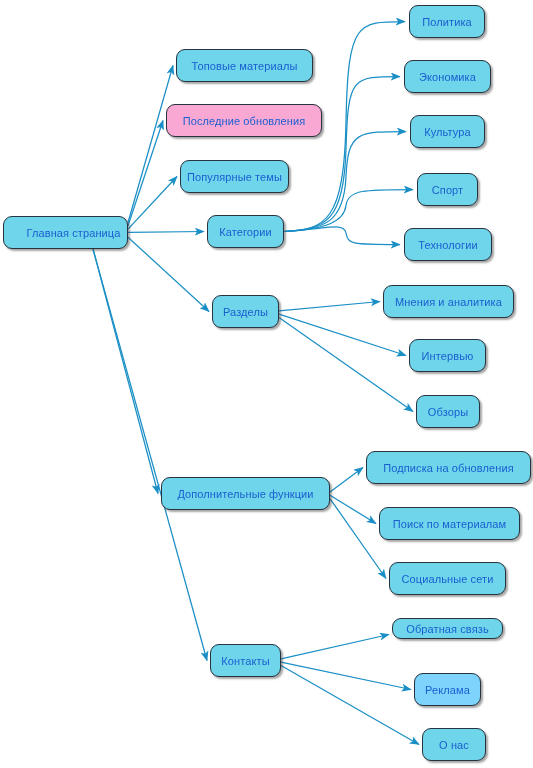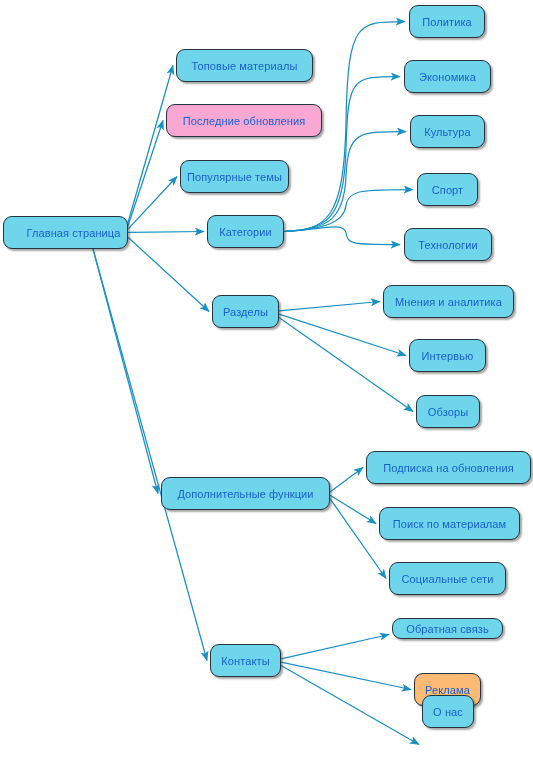--- a/index.html
+++ b/index.html
@@ -114,7 +114,7 @@
       <div class="node" style="left: 392px; top: 618px; width: 111px; height: 21px; background: rgb(110, 213, 234); border-color: rgb(39, 51, 63); color: rgb(26, 95, 208);">
         <span>Обратная связь</span>
       </div>
-      <div class="node" style="left: 414px; top: 673px; width: 67px; height: 33px; background: #fdba74; border-color: rgb(39, 51, 63); color: rgb(26, 95, 208);">
+      <div class="node" style="left: 414px; top: 673px; width: 67px; height: 33px; background: #7dd3fc; border-color: rgb(39, 51, 63); color: rgb(26, 95, 208);">
         <span>Реклама</span>
       </div>
       <div class="node" style="left: 422px; top: 695px; width: 52px; height: 33px; background: rgb(110, 213, 234); border-color: rgb(39, 51, 63); color: rgb(26, 95, 208);">

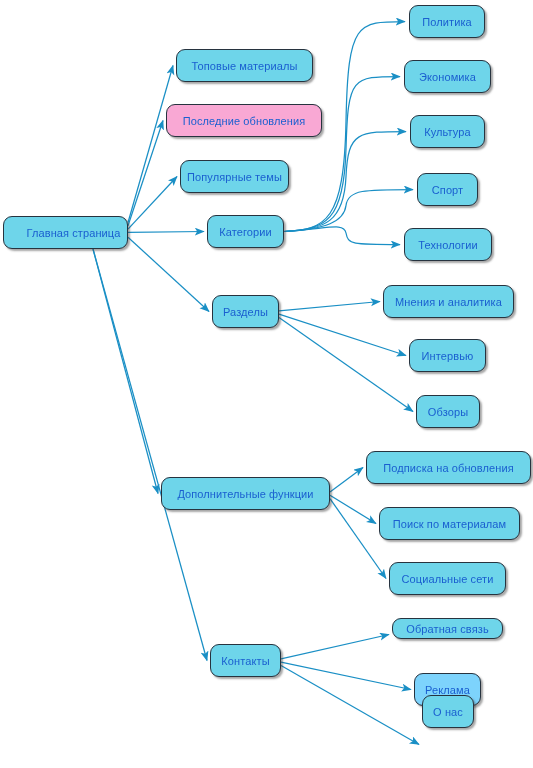--- a/index.html
+++ b/index.html
@@ -117,7 +117,7 @@
       <div class="node" style="left: 414px; top: 673px; width: 67px; height: 33px; background: #7dd3fc; border-color: rgb(39, 51, 63); color: rgb(26, 95, 208);">
         <span>Реклама</span>
       </div>
-      <div class="node" style="left: 422px; top: 695px; width: 52px; height: 33px; background: rgb(110, 213, 234); border-color: rgb(39, 51, 63); color: rgb(26, 95, 208);">
+      <div class="node" style="left: 422px; top: 728px; width: 64px; height: 33px; background: rgb(110, 213, 234); border-color: rgb(39, 51, 63); color: rgb(26, 95, 208);">
         <span>О нас</span>
       </div>
     </div>

